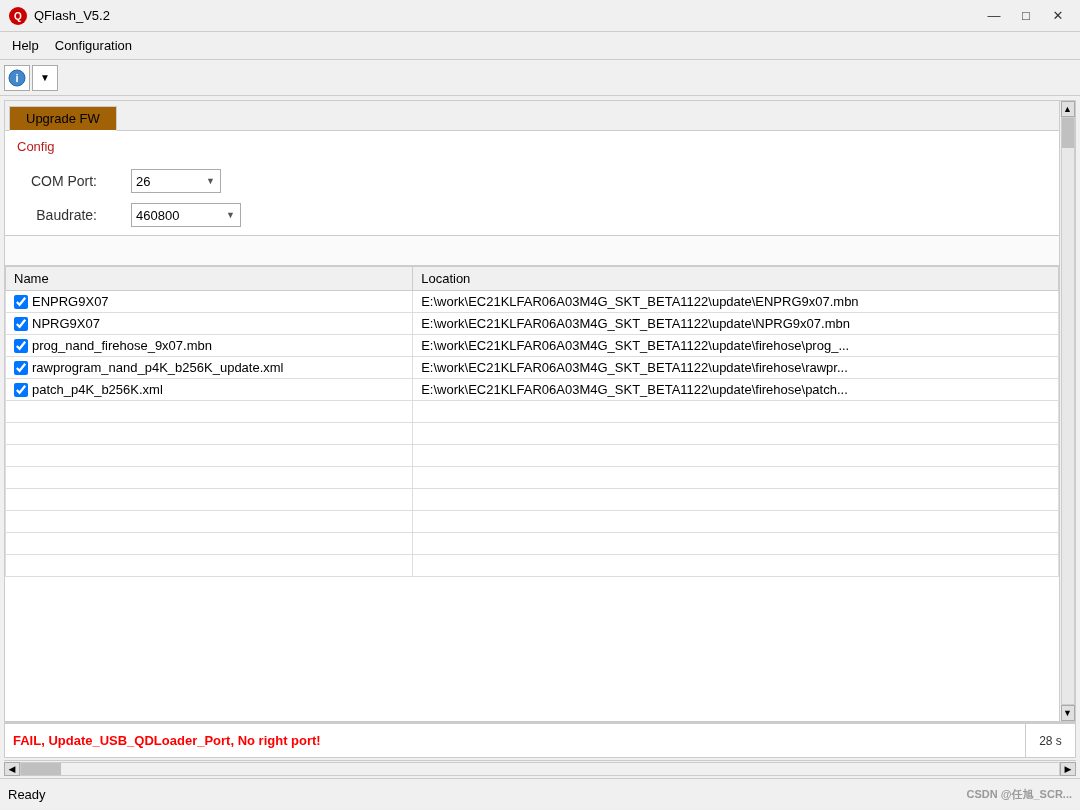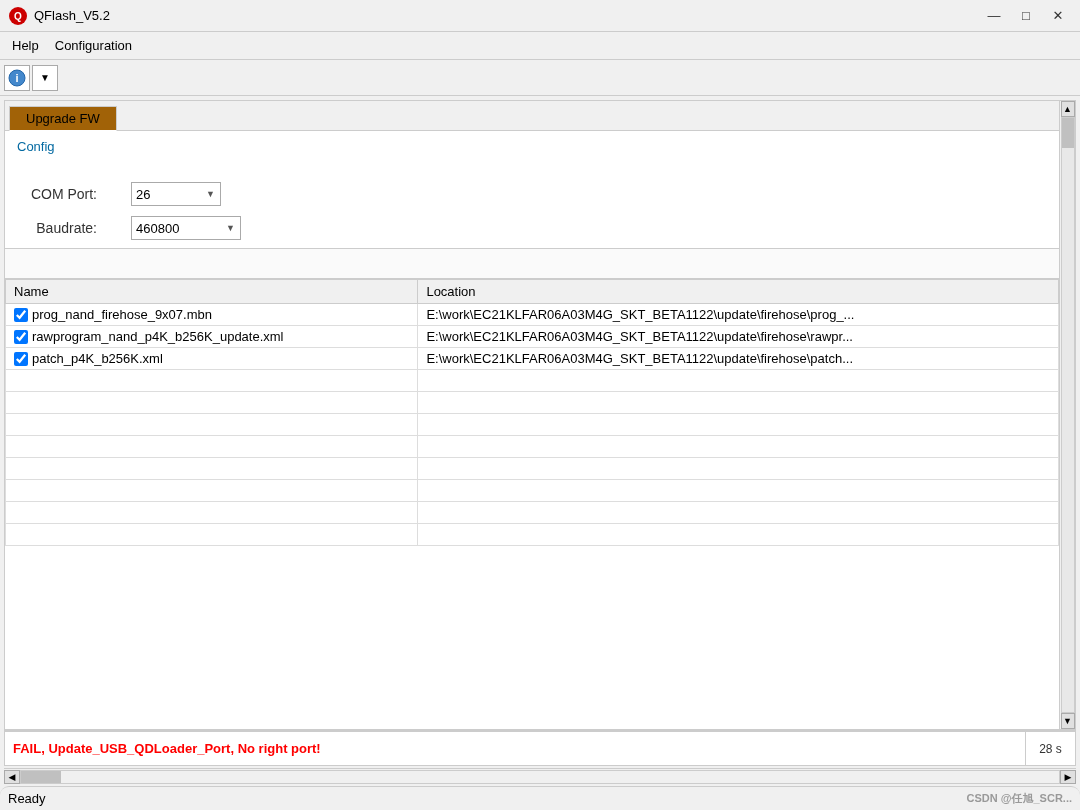--- a/index.html
+++ b/index.html
@@ -137,8 +137,8 @@
     }
     .config-label {
       font-size: 13px;
-      color: #0369a1;
-      margin-bottom: 24px;
+      color: #b91c1c;
+      margin-bottom: 11px;
     }
     .config-inner {
       display: flex;

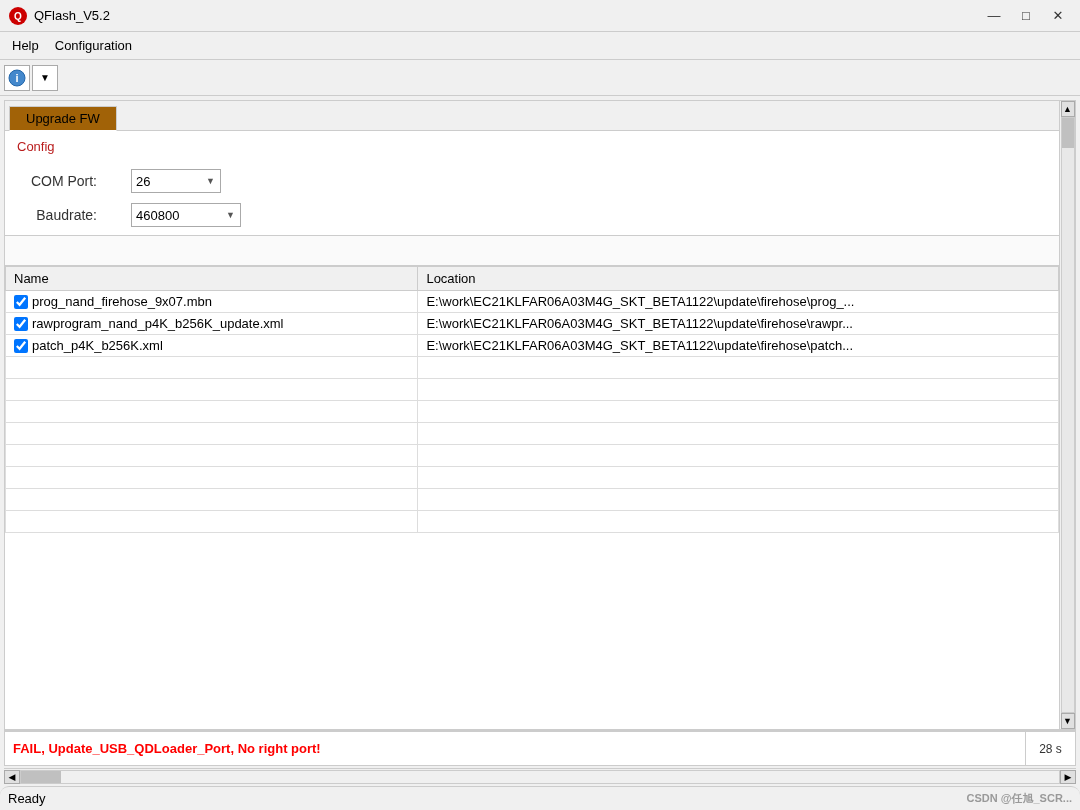--- a/index.html
+++ b/index.html
@@ -443,6 +443,15 @@
             </thead>
             <tbody id="file-table-body">
 
+            <tr>
+                  <td>
+                    <div class="checkbox-cell">
+                      <input type="checkbox" class="file-checkbox" checked="" style="">
+                      <span>ENPRG9X07</span>
+                    </div>
+                  </td>
+                  <td>E:\work\EC21KLFAR06A03M4G_SKT_BETA1122\update\ENPRG9x07.mbn</td>
+                </tr>
                 <tr>
                   <td>
                     <div class="checkbox-cell">

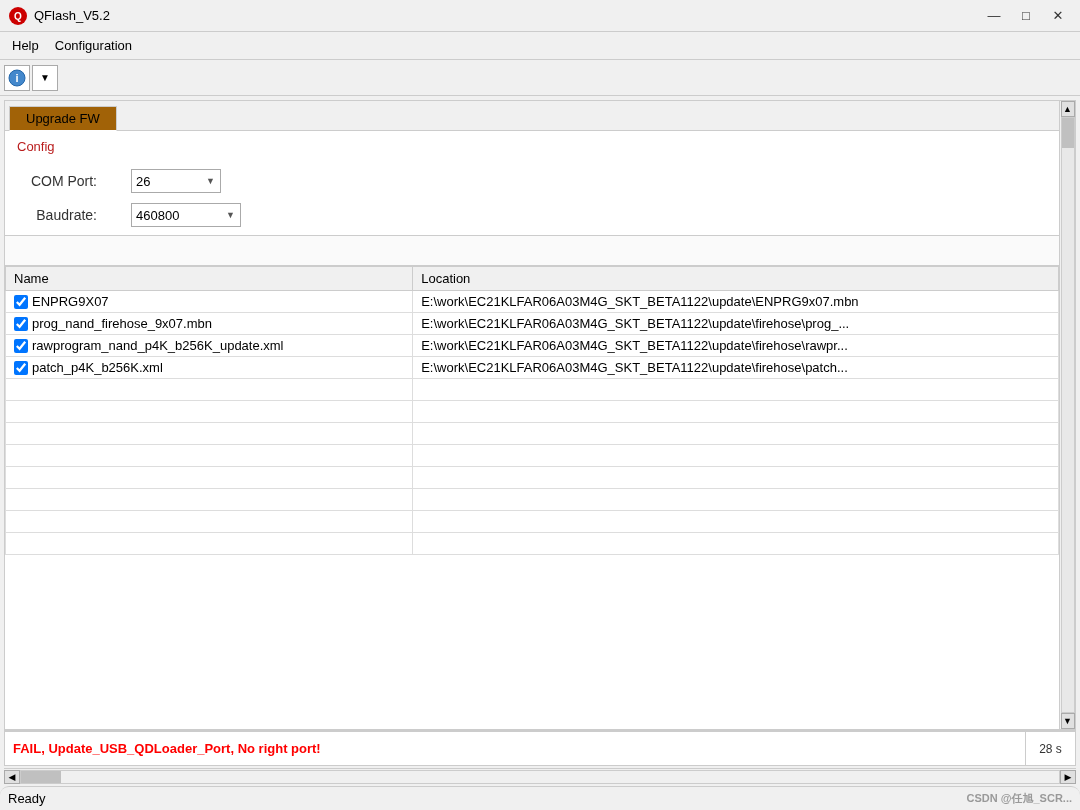--- a/index.html
+++ b/index.html
@@ -456,6 +456,15 @@
                   <td>
                     <div class="checkbox-cell">
                       <input type="checkbox" class="file-checkbox" checked="" style="">
+                      <span>NPRG9X07</span>
+                    </div>
+                  </td>
+                  <td>E:\work\EC21KLFAR06A03M4G_SKT_BETA1122\update\NPRG9x07.mbn</td>
+                </tr>
+                <tr>
+                  <td>
+                    <div class="checkbox-cell">
+                      <input type="checkbox" class="file-checkbox" checked="" style="">
                       <span>prog_nand_firehose_9x07.mbn</span>
                     </div>
                   </td>

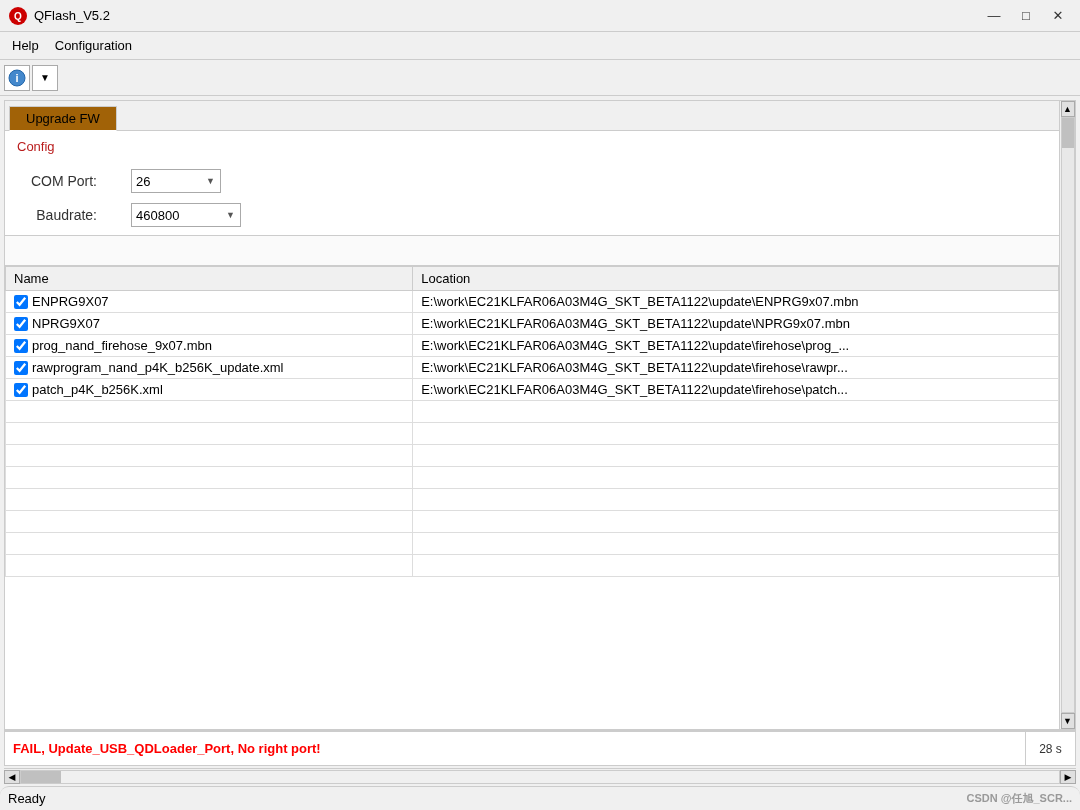--- a/index.html
+++ b/index.html
@@ -303,7 +303,7 @@
 
     
     .app-status-bar {
-      height: 24px;
+      height: 32px;
       background: #f0f0f0;
       border-top: 1px solid #ccc;
       display: flex;
@@ -311,7 +311,6 @@
       padding: 0 8px;
       flex-shrink: 0;
       justify-content: space-between;
-      border-radius: 9px;
     }
     .app-status-left {
       font-size: 13px;

